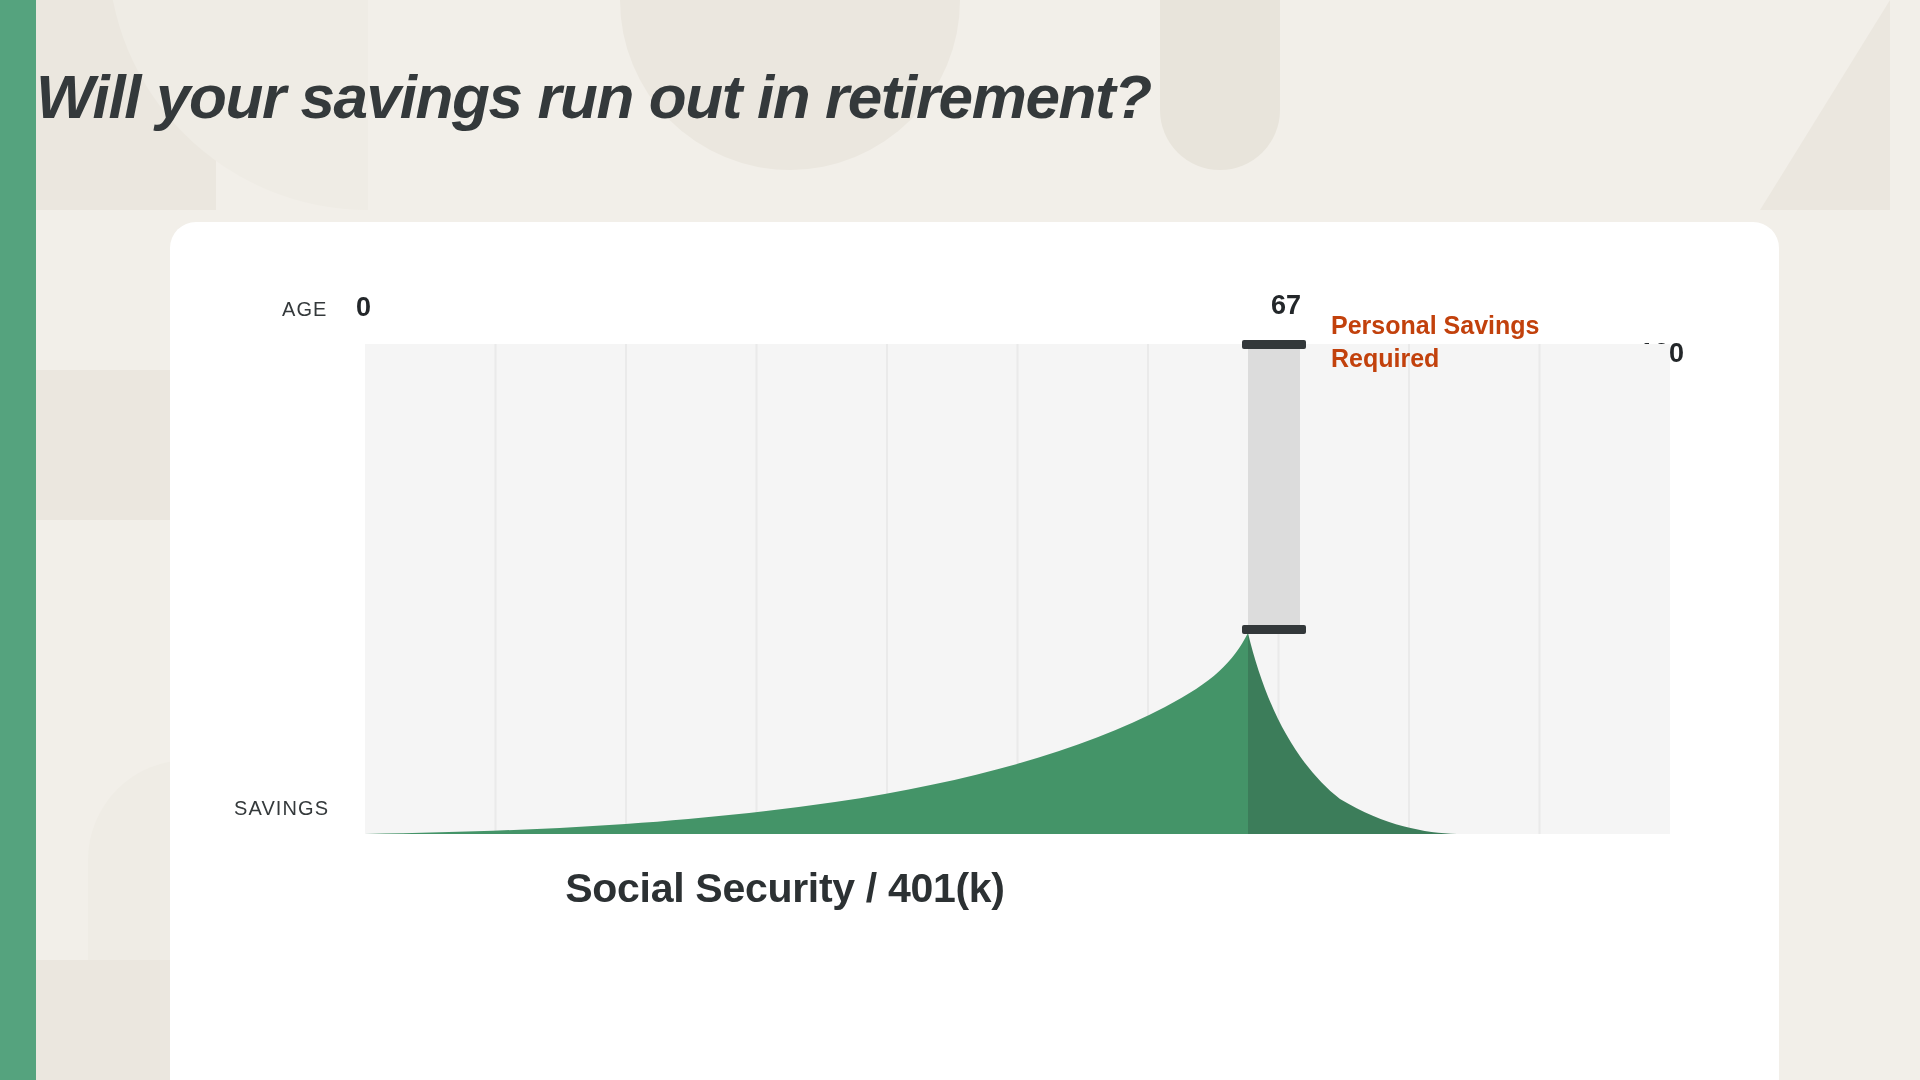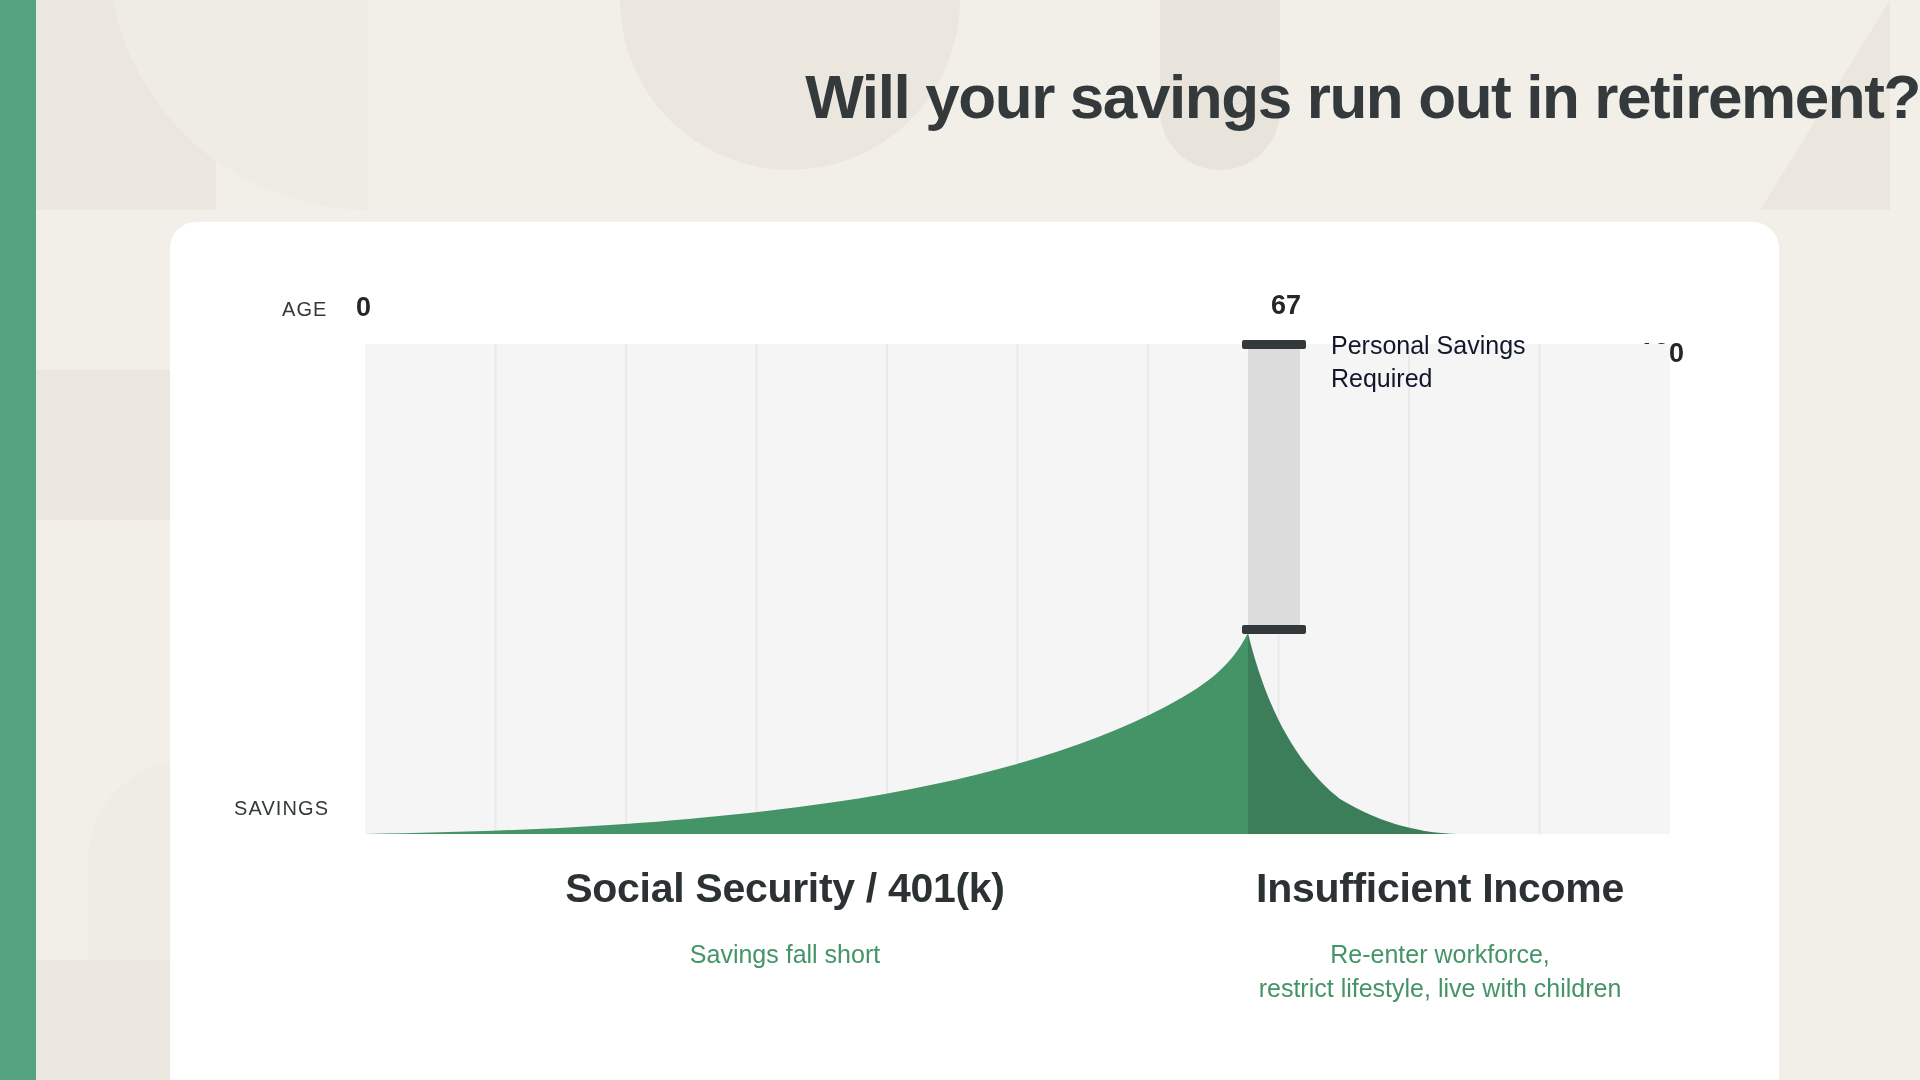--- a/index.html
+++ b/index.html
@@ -26,10 +26,11 @@
   
   #title {
     position:absolute; left:36px; top:62px; width:1884px;
-    text-align:right;
+    text-align:left;
     font-size:62px; font-weight:bold; letter-spacing:-1.4px;
     color:#34393b;
     line-height:1.12;
+    font-style:italic;
   }
 
   

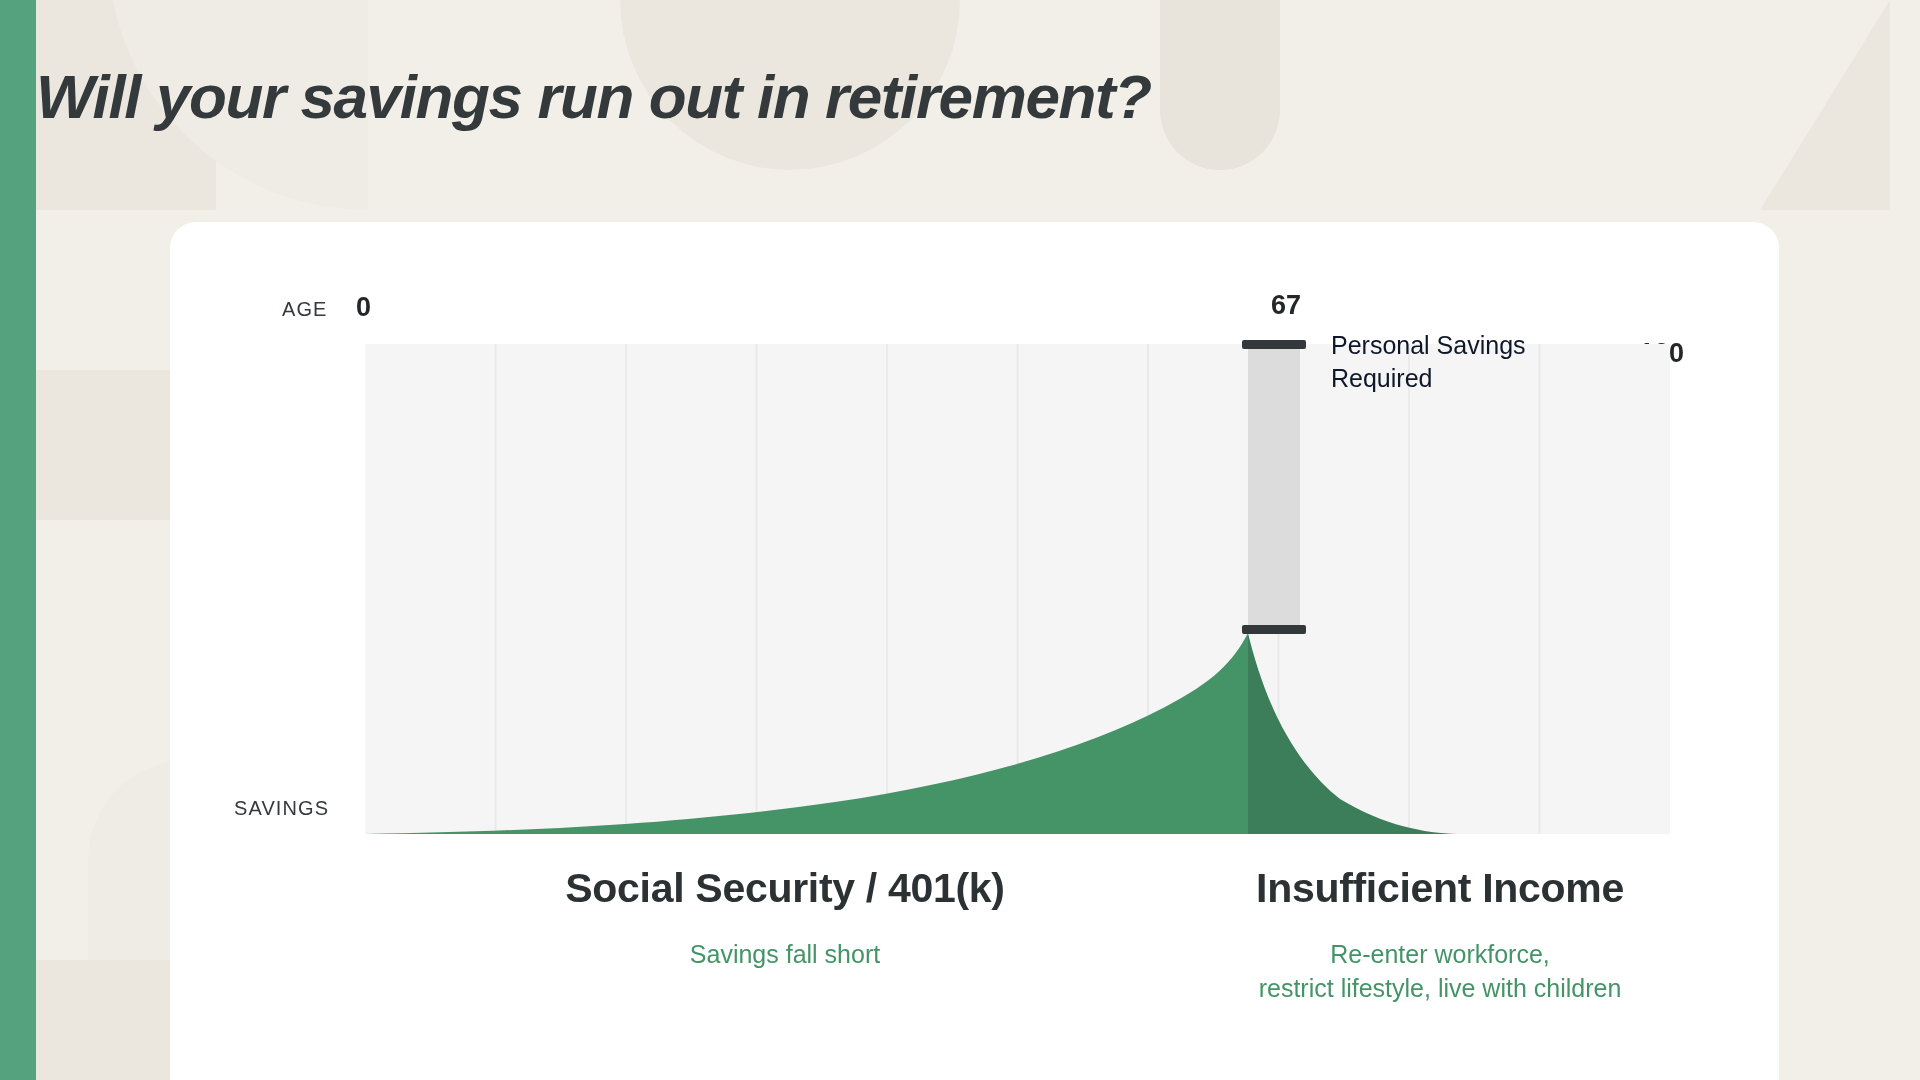--- a/index.html
+++ b/index.html
@@ -90,9 +90,8 @@
   
   .callout {
     position:absolute;
-    font-size:25px; font-weight:normal; color:#0f172a;
+    font-size:25px; font-weight:bold; color:#c2410c;
     line-height:1.3;
-    margin-top:20px;
   }
   #callout-required { left:1331px; top:309px; width:300px; }
   #callout-actual   { left:1331px; top:597px; width:300px; }

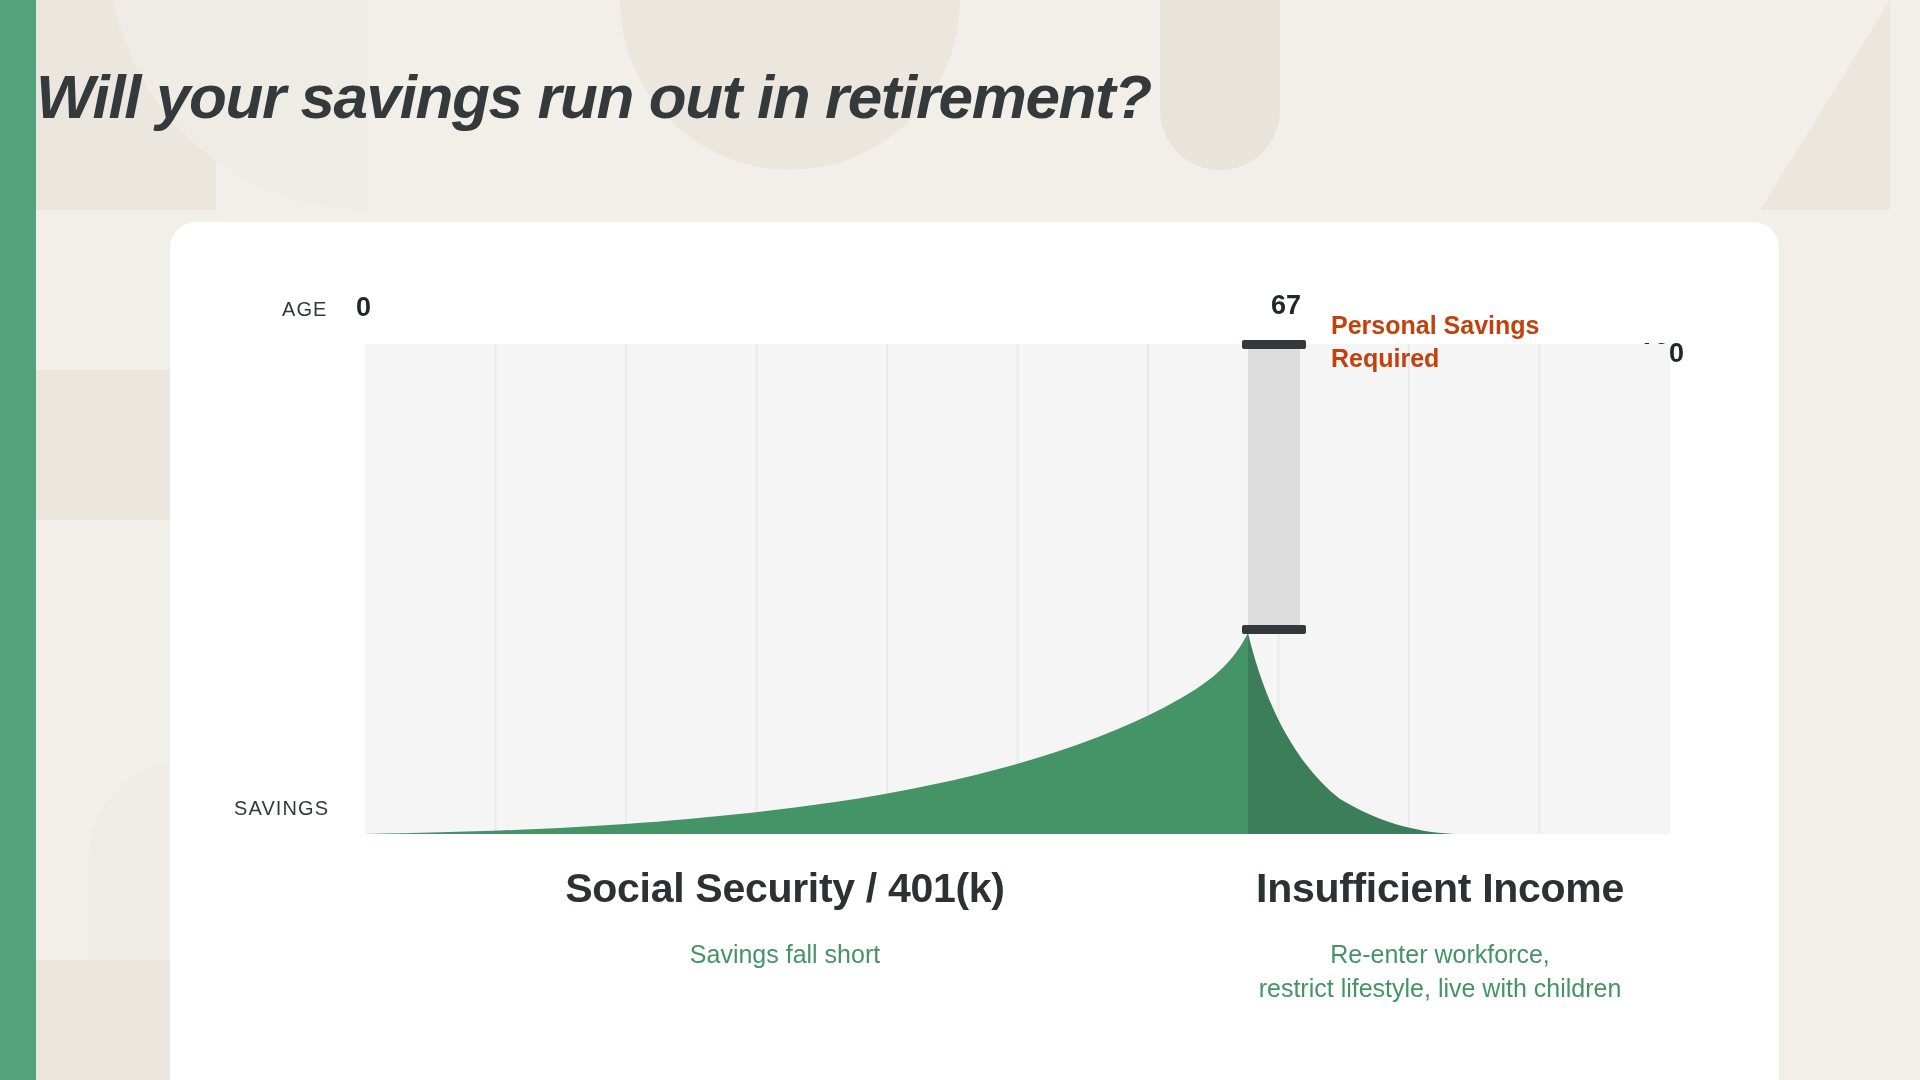--- a/index.html
+++ b/index.html
@@ -172,10 +172,6 @@
     <div class="caption-title">Social Security / 401(k)</div>
     <div class="caption-sub">Savings fall short</div>
   </div>
-  <div class="caption-block" id="caption-right">
-    <div class="caption-title">Insufficient Income</div>
-    <div class="caption-sub">Re-enter workforce,<br>restrict lifestyle, live with children</div>
-  </div>
 
 </div>
 

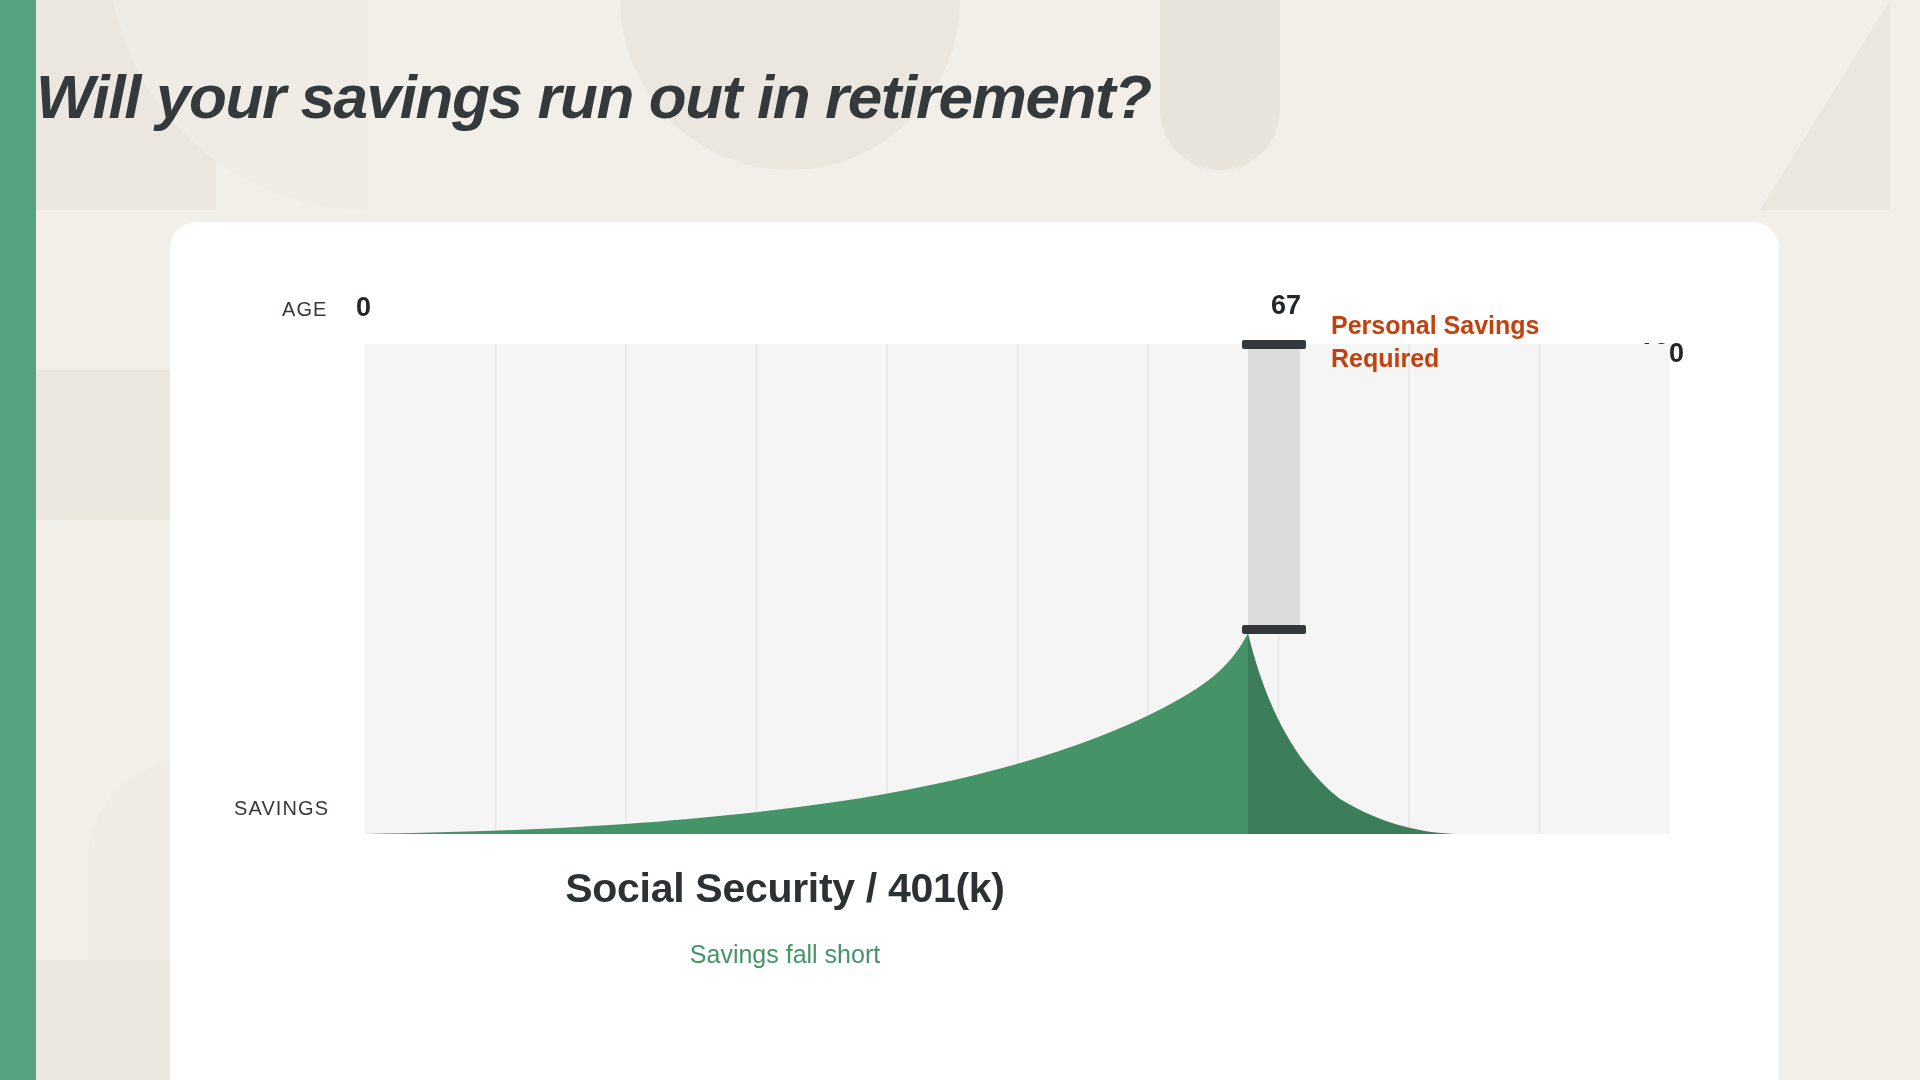--- a/index.html
+++ b/index.html
@@ -170,7 +170,6 @@
 
   <div class="caption-block" id="caption-left">
     <div class="caption-title">Social Security / 401(k)</div>
-    <div class="caption-sub">Savings fall short</div>
   </div>
 
 </div>

